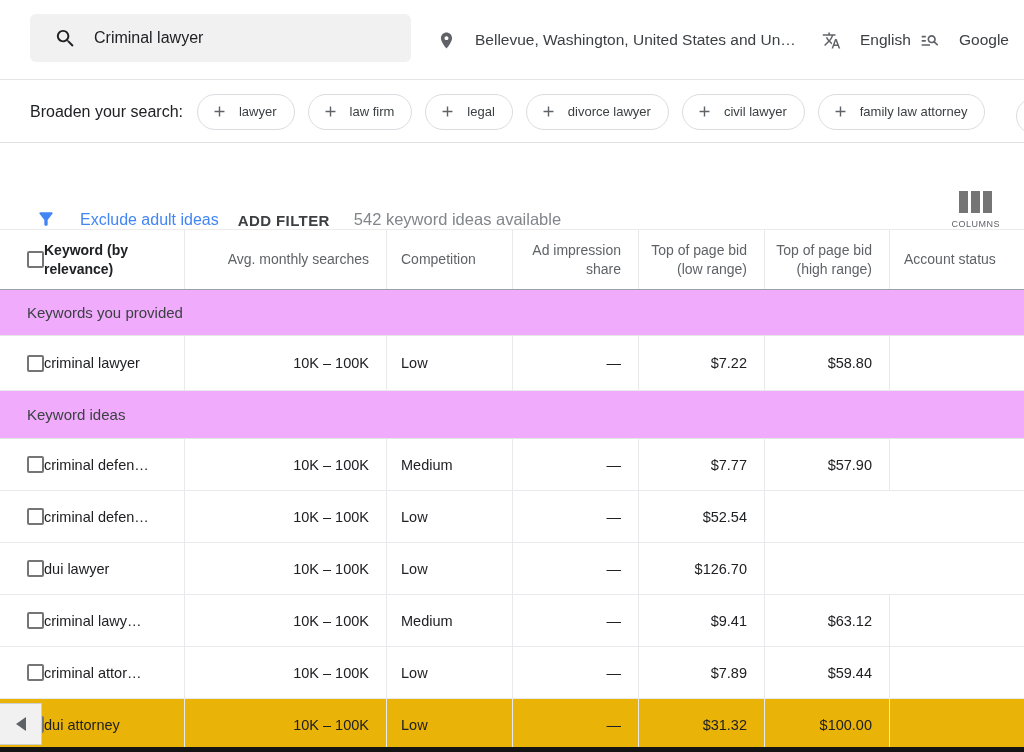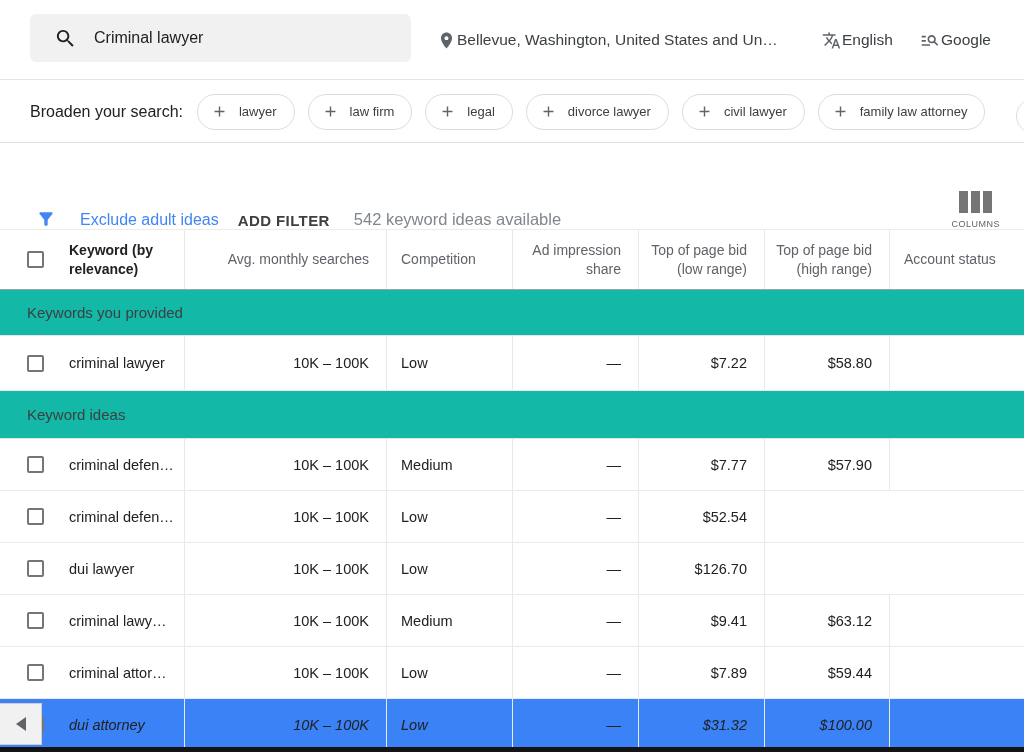--- a/index.html
+++ b/index.html
@@ -15,7 +15,7 @@
   .topbar { position:absolute; top:0; left:0; width:1024px; height:80px; background:#fff; border-bottom:1px solid #e4e4e4; }
   .search-box { position:absolute; left:30px; top:14px; width:381px; height:48px; background:#f1f1f1; border-radius:6px; display:flex; align-items:center; padding-left:24px; gap:17px; }
   .search-text { font-size:16px; color:#202124; }
-  .tb-group { position:absolute; top:0; height:80px; display:flex; align-items:center; gap:1px; color:#3c4043; font-size:15.5px; }
+  .tb-group { position:absolute; top:0; height:80px; display:flex; align-items:center; gap:19px; color:#3c4043; font-size:15.5px; }
   .tb-loc { left:437px; }
   .tb-lang { left:822px; }
   .tb-net { left:920px; }

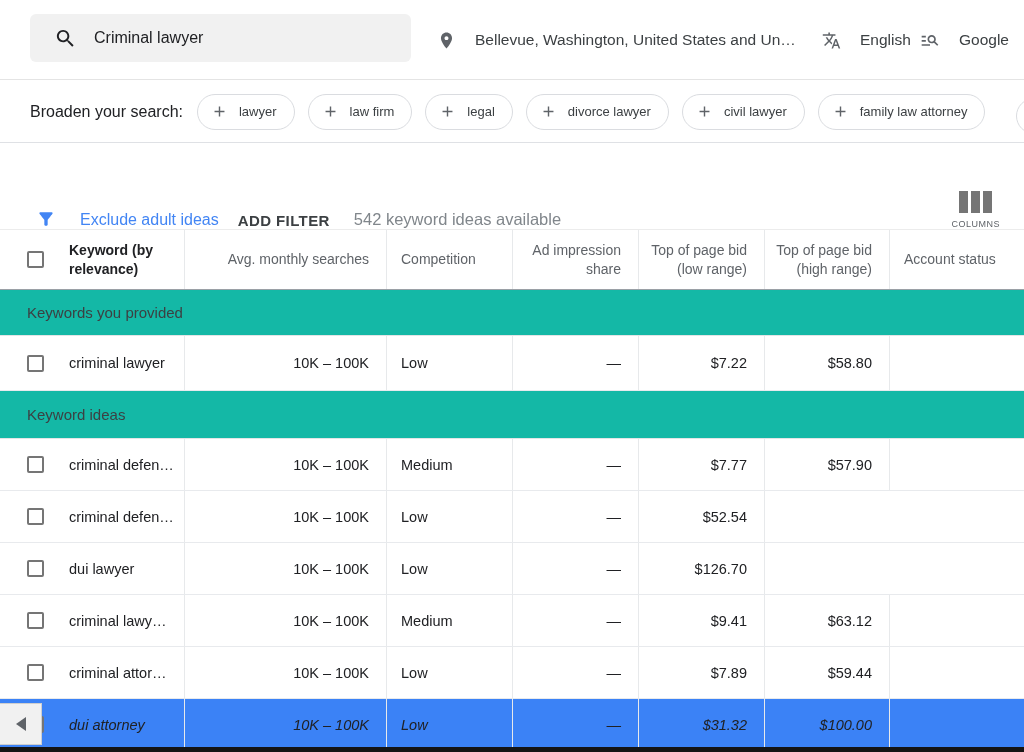--- a/index.html
+++ b/index.html
@@ -49,7 +49,7 @@
   .hc { font-size:14px; color:#5f6368; line-height:1.3; }
   .c-right { justify-content:flex-end; text-align:right; padding-right:17px; }
   .c-left  { padding-left:14px;text-align:center; }
-  .kw-cell { padding-left:27px; gap:25px; }
+  .kw-cell { padding-left:27px; }
   .hdr-kw { font-weight:bold; color:#202124; font-size:14px; line-height:1.3; max-width:104px; }
   .checkbox { width:17px; height:17px; border:2px solid #757575; border-radius:2px; background:#fff; flex:0 0 auto; cursor:pointer; }
   .band { height:46px; background:#14b8a6; border-bottom:1px solid #e3e5e6; display:flex; align-items:center; padding-left:27px; font-size:15px; color:#3c4043; }

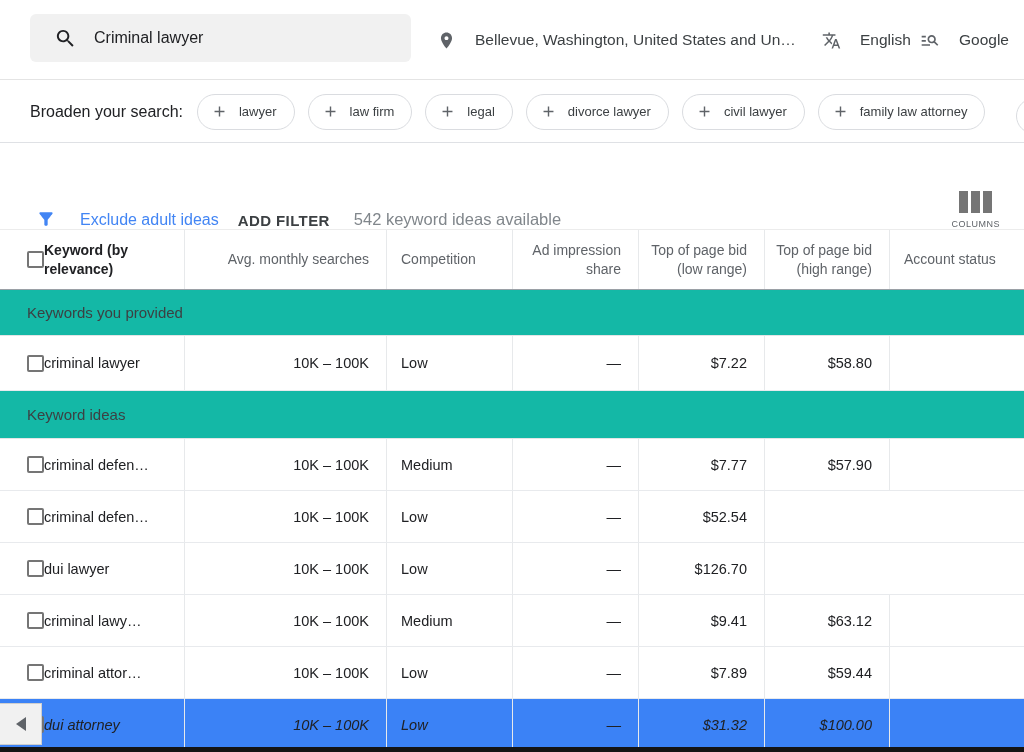--- a/index.html
+++ b/index.html
@@ -52,7 +52,7 @@
   .kw-cell { padding-left:27px; }
   .hdr-kw { font-weight:bold; color:#202124; font-size:14px; line-height:1.3; max-width:104px; }
   .checkbox { width:17px; height:17px; border:2px solid #757575; border-radius:2px; background:#fff; flex:0 0 auto; cursor:pointer; }
-  .band { height:46px; background:#14b8a6; border-bottom:1px solid #e3e5e6; display:flex; align-items:center; padding-left:27px; font-size:15px; color:#3c4043; }
+  .band { height:46px; background:#f0abfc; border-bottom:1px solid #e3e5e6; display:flex; align-items:center; padding-left:27px; font-size:15px; color:#3c4043; }
   .band-2 { height:48px; }
   .row { border-bottom:1px solid #e8eaed; font-size:14.5px; color:#202124; }
   .row-1 { height:55px; }

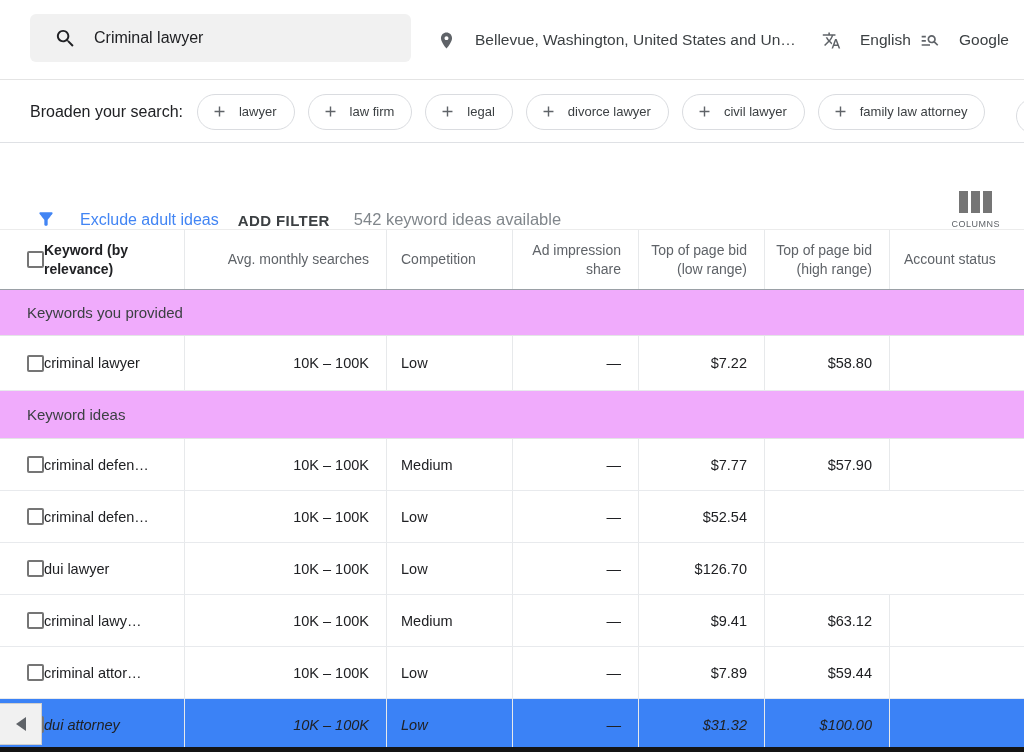--- a/index.html
+++ b/index.html
@@ -58,7 +58,7 @@
   .row-1 { height:55px; }
   .row-n { height:52px; }
   .row-hl { background:#f4f4f4; }
-  .row-hl > div { background:#3b82f6;font-style:italic; }
+  .row-hl > div { background:#eab308; }
 
   
   .scroll-btn { position:absolute; left:0; top:703px; width:42px; height:42px; background:#f1f1f1; border:1px solid #cfcfcf; border-left:none; display:flex; align-items:center; justify-content:center; z-index:5; cursor:pointer; }

